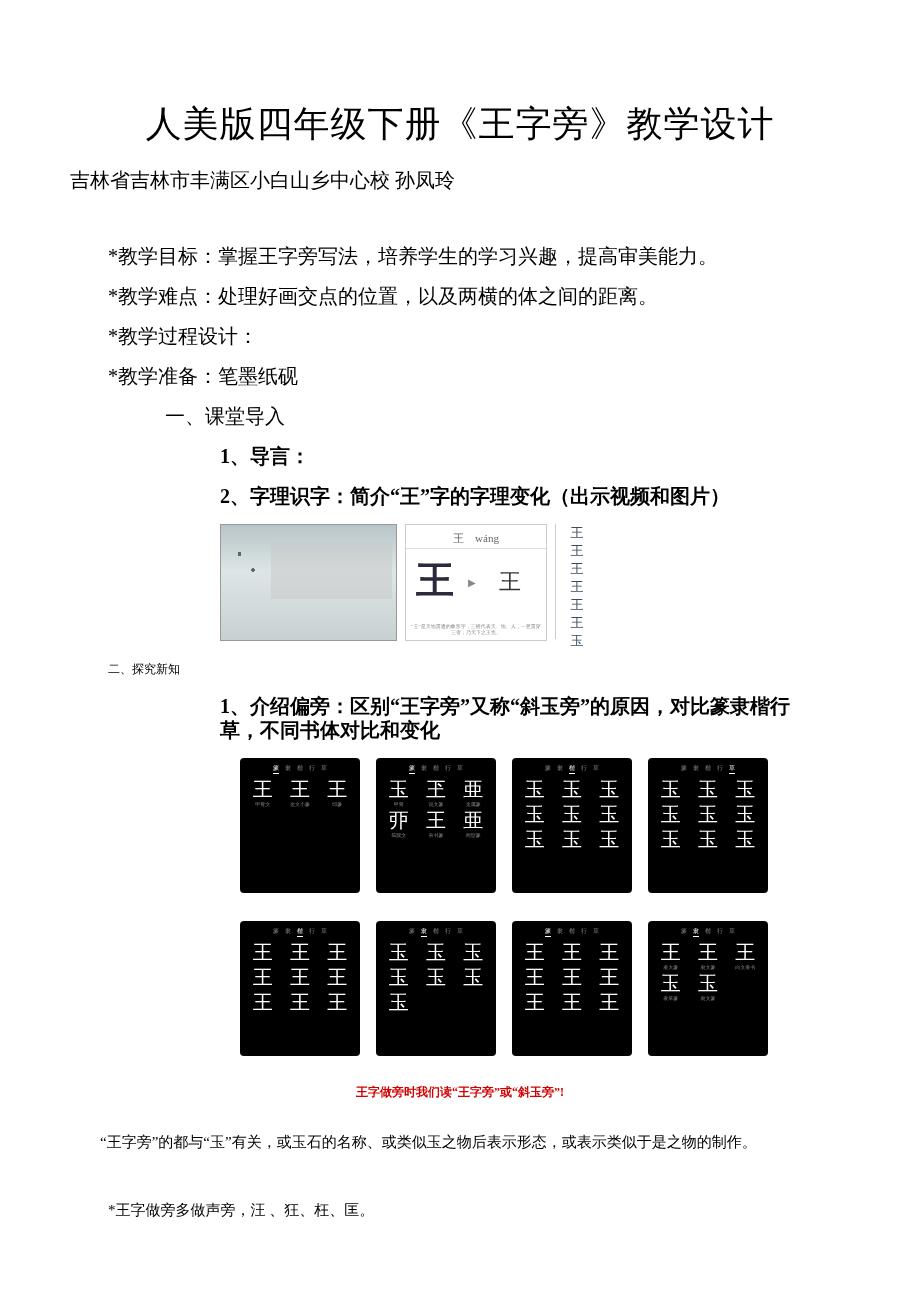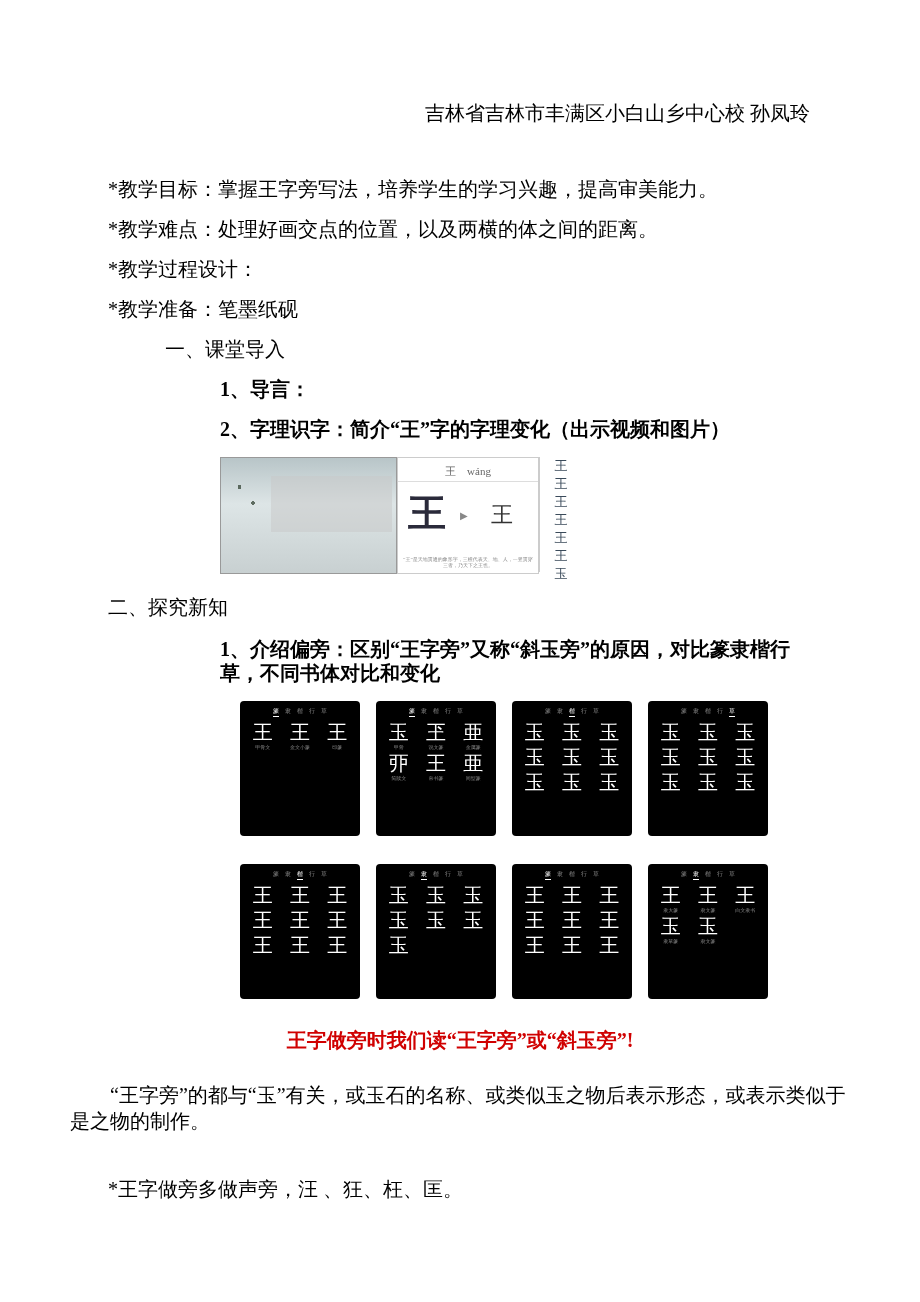--- a/index.html
+++ b/index.html
@@ -205,6 +205,7 @@
 
 <div class="page">
 
+  <div class="title">人美版四年级下册《王字旁》教学设计</div>
   <div class="subtitle">吉林省吉林市丰满区小白山乡中心校 孙凤玲</div>
 
   <div class="para indent1">

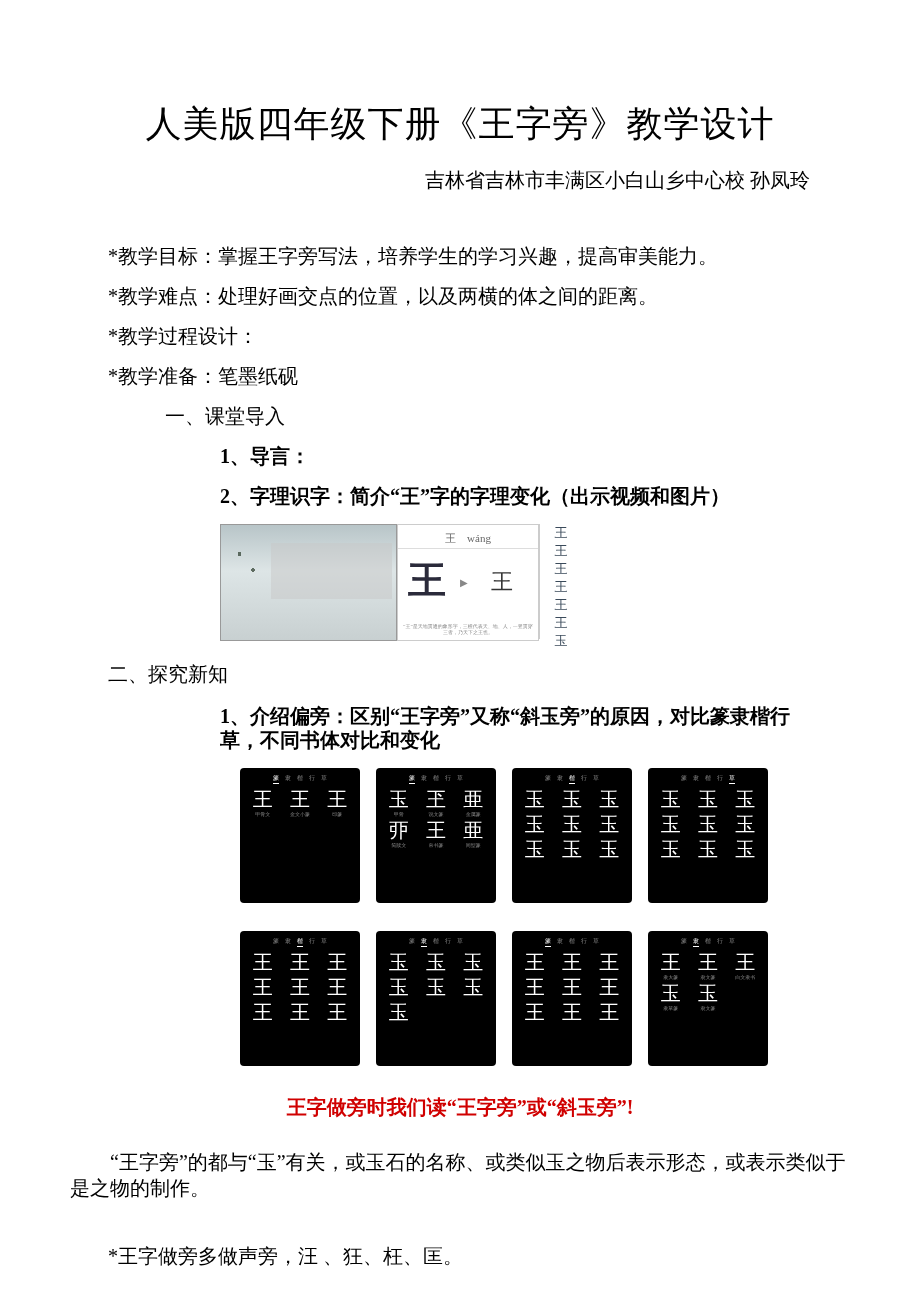--- a/index.html
+++ b/index.html
@@ -21,7 +21,6 @@
   }
   .subtitle {
     font-size: 20px;
-    text-align: right;
     padding-right: 40px;
     font-family: "KaiTi", "楷体", serif;
     margin-bottom: 50px;

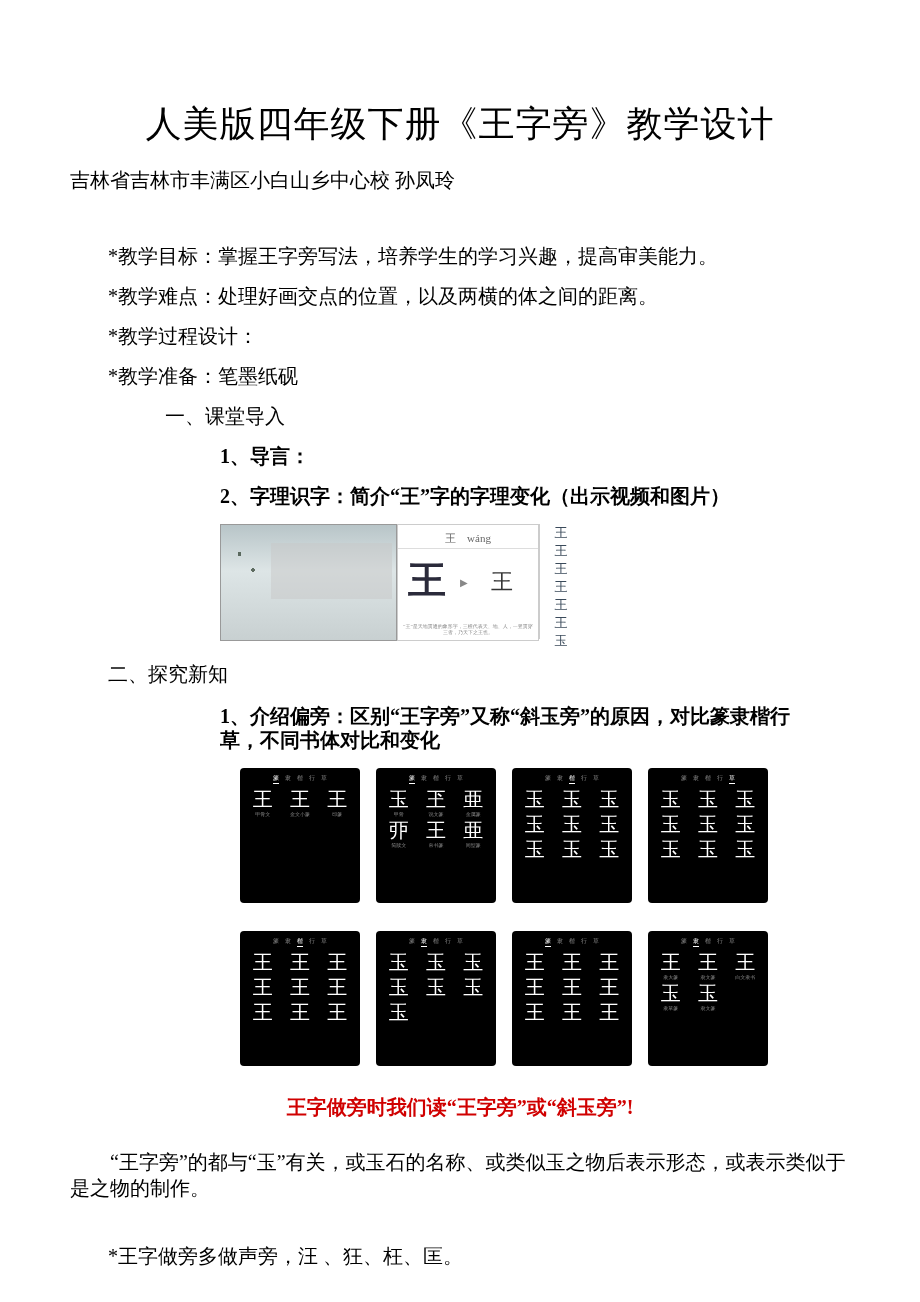--- a/index.html
+++ b/index.html
@@ -36,6 +36,7 @@
 
   .images-row {
     display: flex;
+    gap: 8px;
     margin: 10px 0 20px 150px;
     align-items: flex-start;
   }

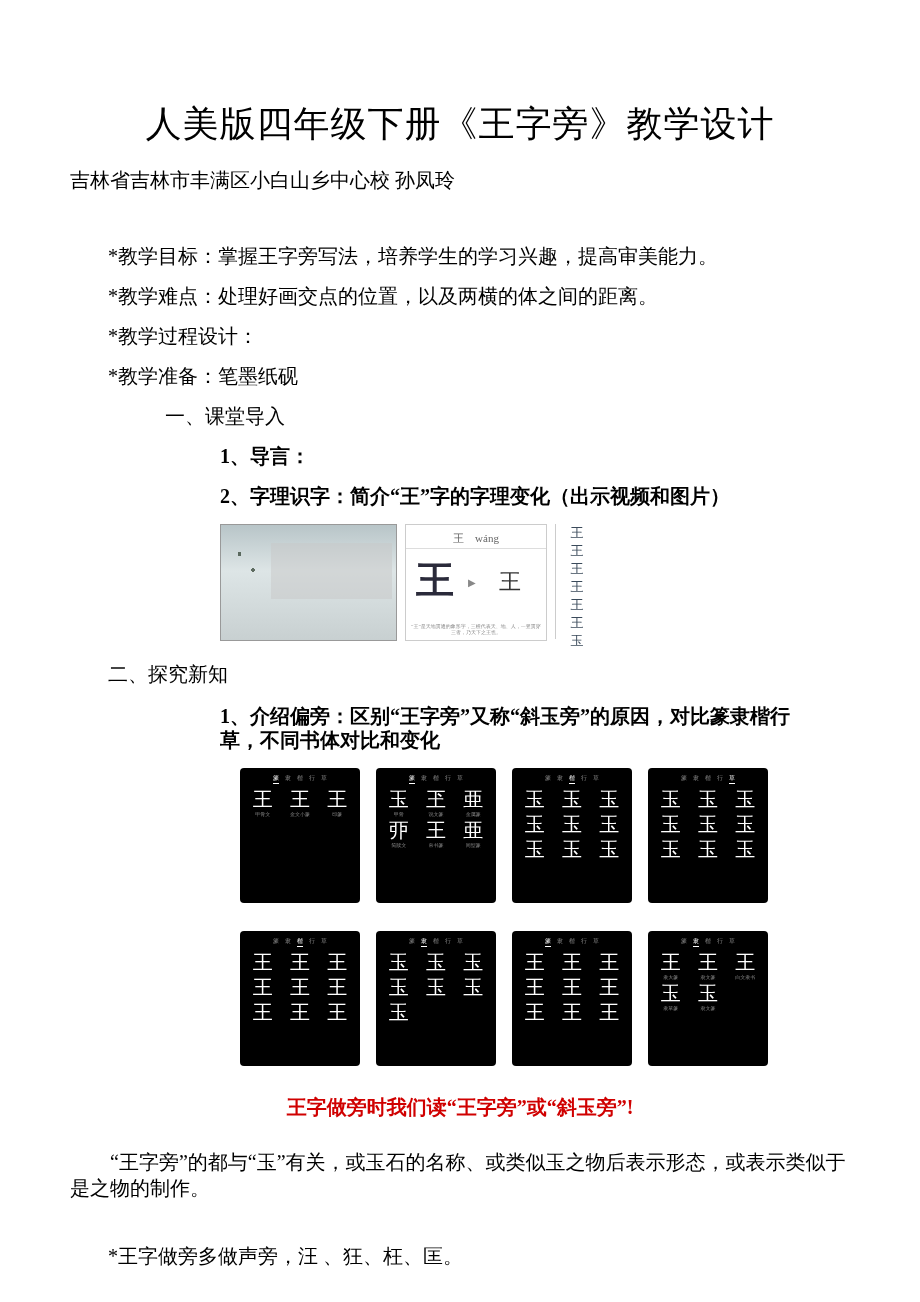--- a/index.html
+++ b/index.html
@@ -128,7 +128,7 @@
   }
 
   .section-head {
-    font-size: 20px;
+    font-size: 12px;
     margin: 20px 0 12px 38px;
   }
 

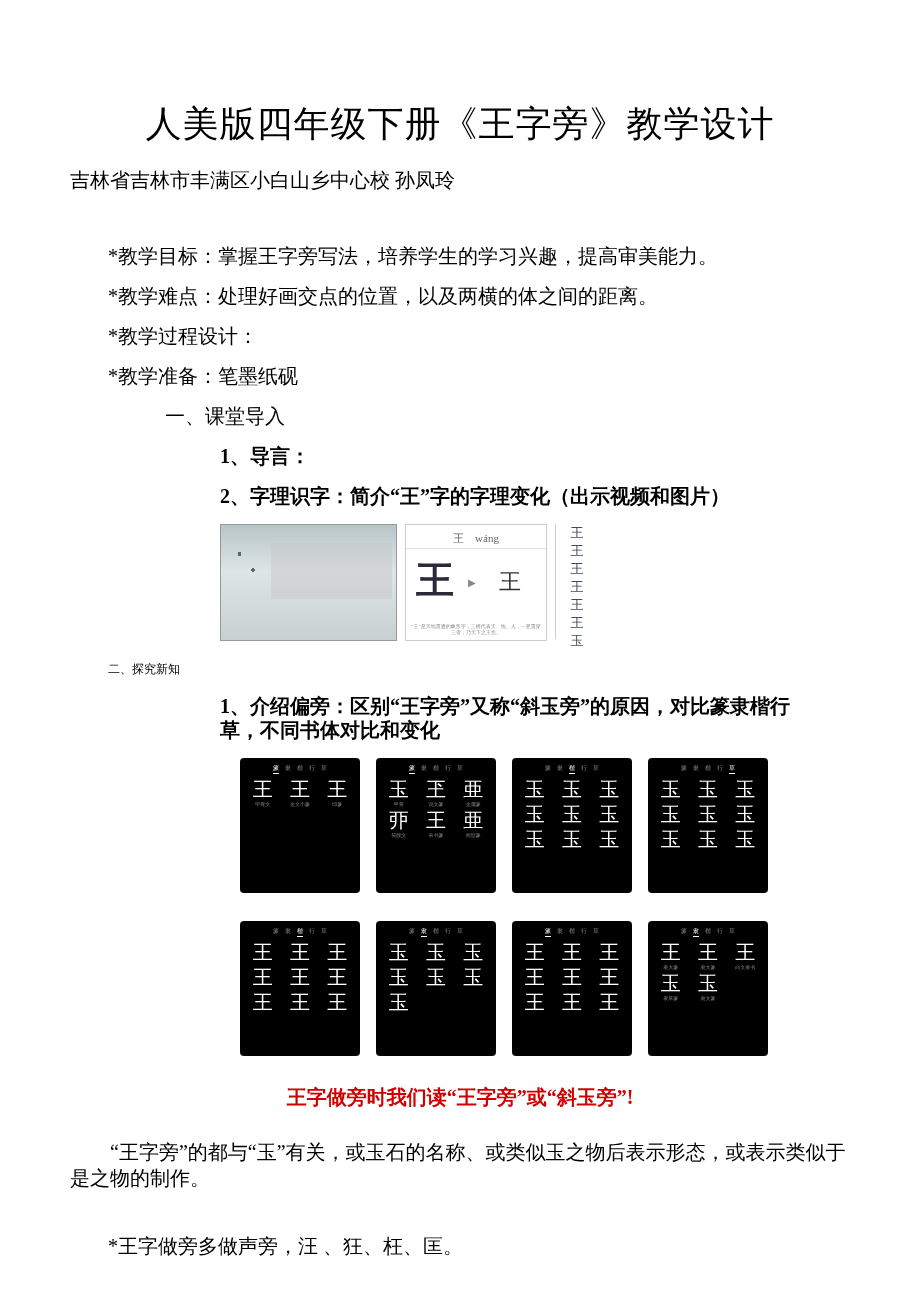--- a/index.html
+++ b/index.html
@@ -188,7 +188,7 @@
     text-align: center;
     font-weight: bold;
     color: #d00000;
-    font-size: 20px;
+    font-size: 12px;
     margin: 18px 0 28px 0;
   }
   .body-para {

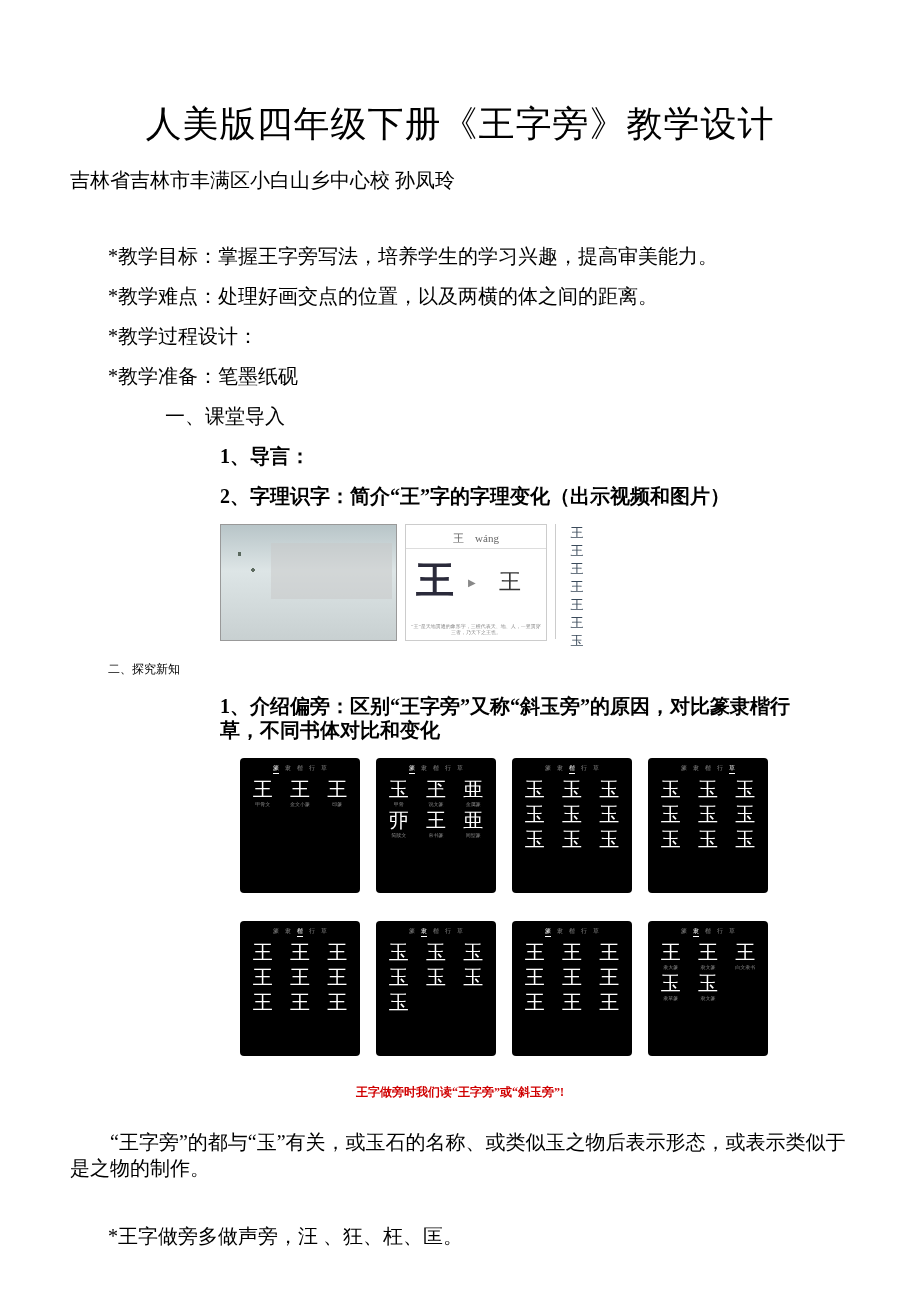--- a/index.html
+++ b/index.html
@@ -192,7 +192,7 @@
     margin: 18px 0 28px 0;
   }
   .body-para {
-    font-size: 20px;
+    font-size: 15px;
     line-height: 26px;
     margin: 4px 0;
   }

